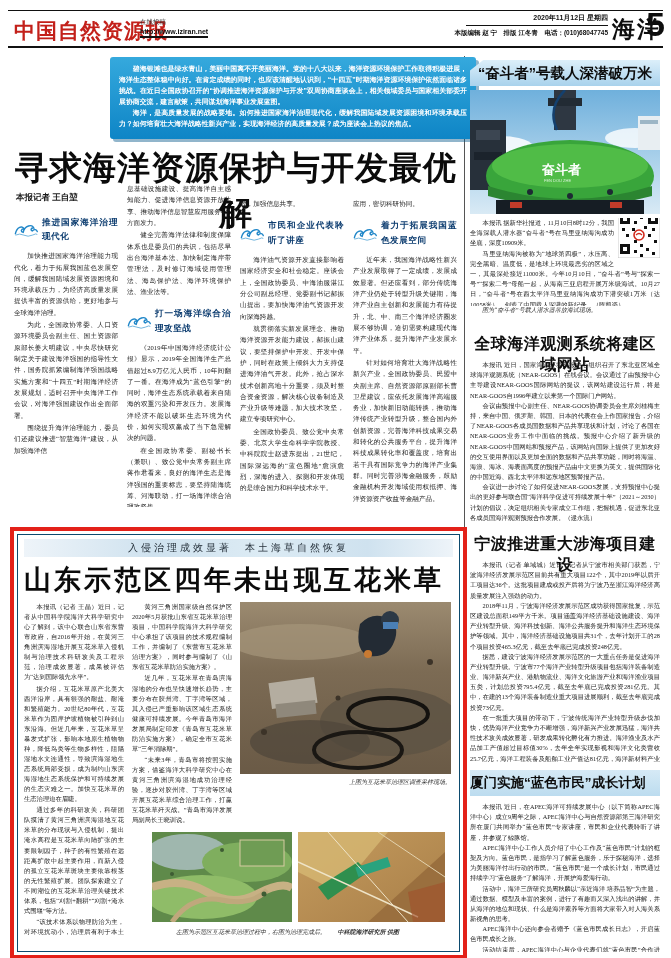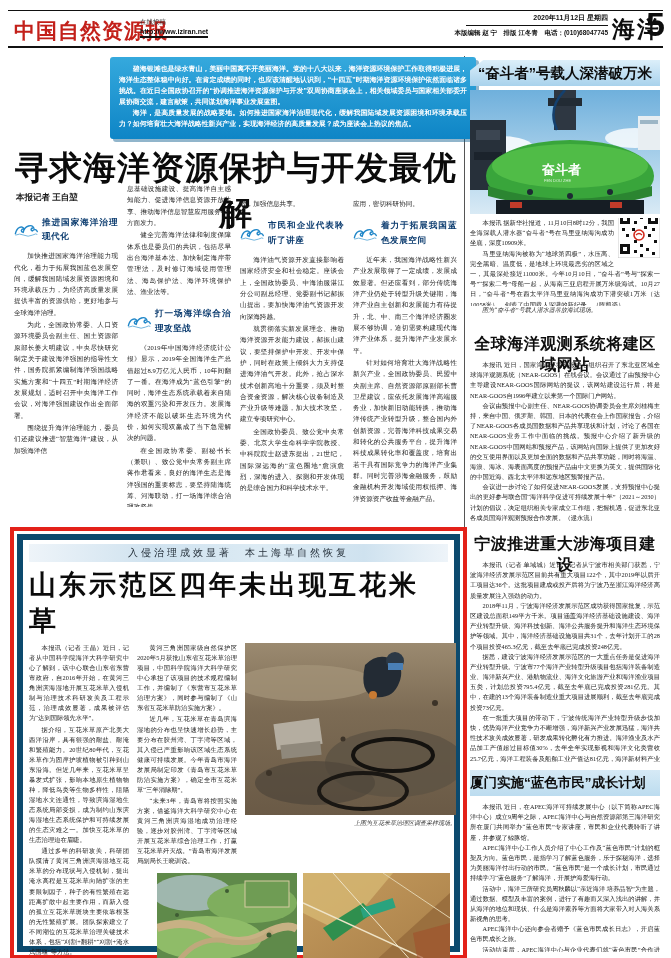--- a/index.html
+++ b/index.html
@@ -33,7 +33,7 @@
   .wave-svg{flex:0 0 auto;}
   
   #sdbox{border:4px solid #e32119;background:#fff;}
-  #sdinner{position:absolute;inset:3px;border:6px solid #0c4a6e;padding:4px 6px;}
+  #sdinner{position:absolute;inset:3px;border:1px solid #0c4a6e;padding:4px 6px;}
   .kicker{height:18px;line-height:18px;text-align:center;font-size:10px;letter-spacing:3px;color:#27323c;
      background:linear-gradient(90deg,#eef4f9,#cfe2ef 30%,#dcebf4 55%,#cfe2ef 80%,#eef4f9);}
   .sd-hl{font-size:27px;font-weight:900;text-align:left;letter-spacing:3px;color:#0b0b0b;margin:5px 0 4px 0;}

